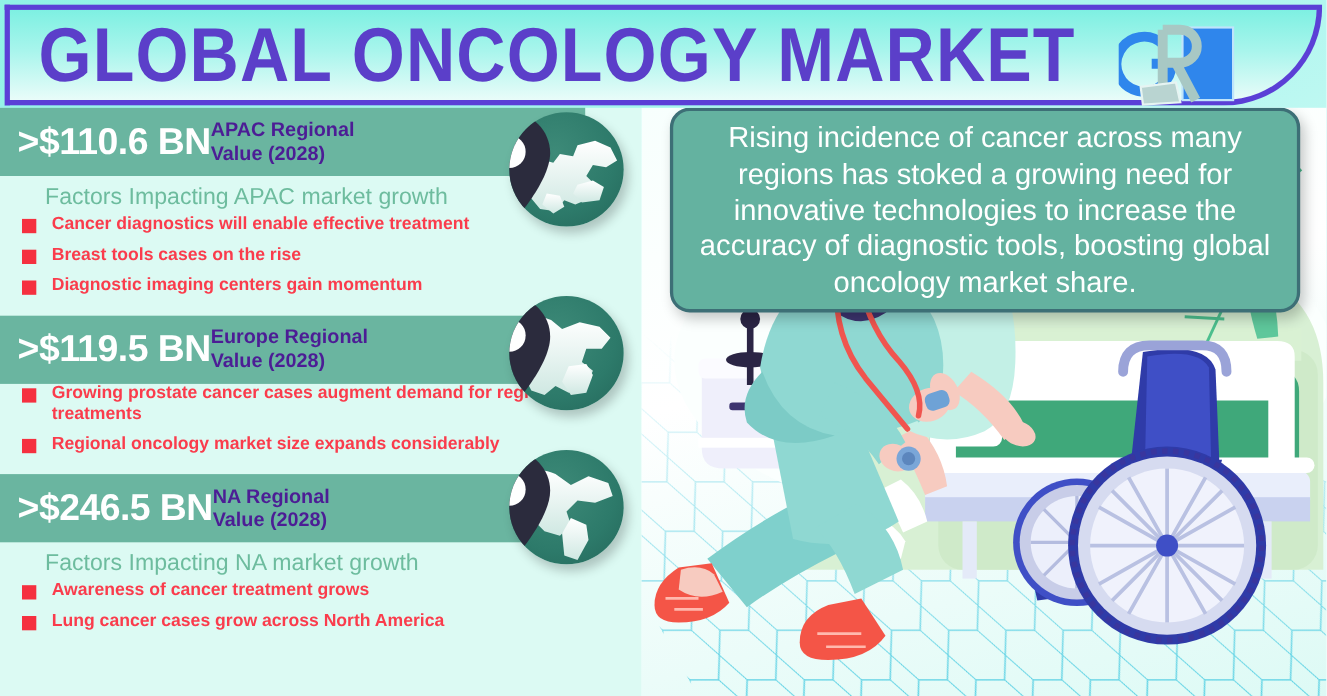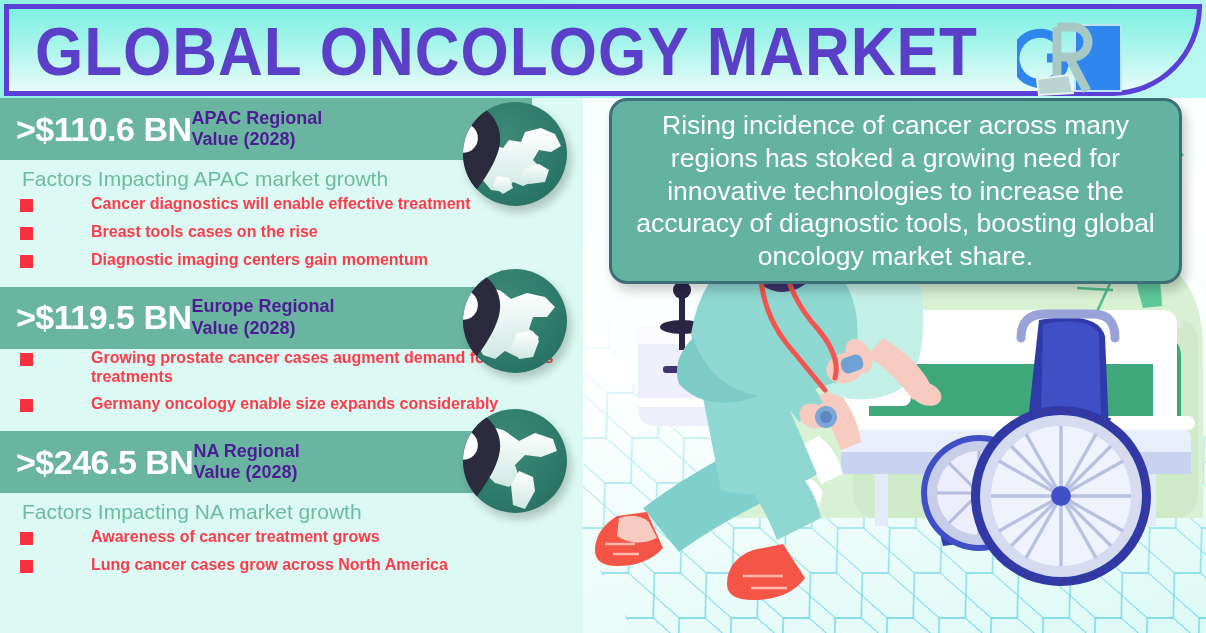--- a/index.html
+++ b/index.html
@@ -57,6 +57,7 @@
   .factors-head{
     font-size:21px; color:#6dbc9e; padding:7px 0 4px 22px;
     font-weight:normal;
+    margin-left:19px;
   }
   .bullets{ list-style:none; padding:0 0 8px 14px; }
   .bullets li{

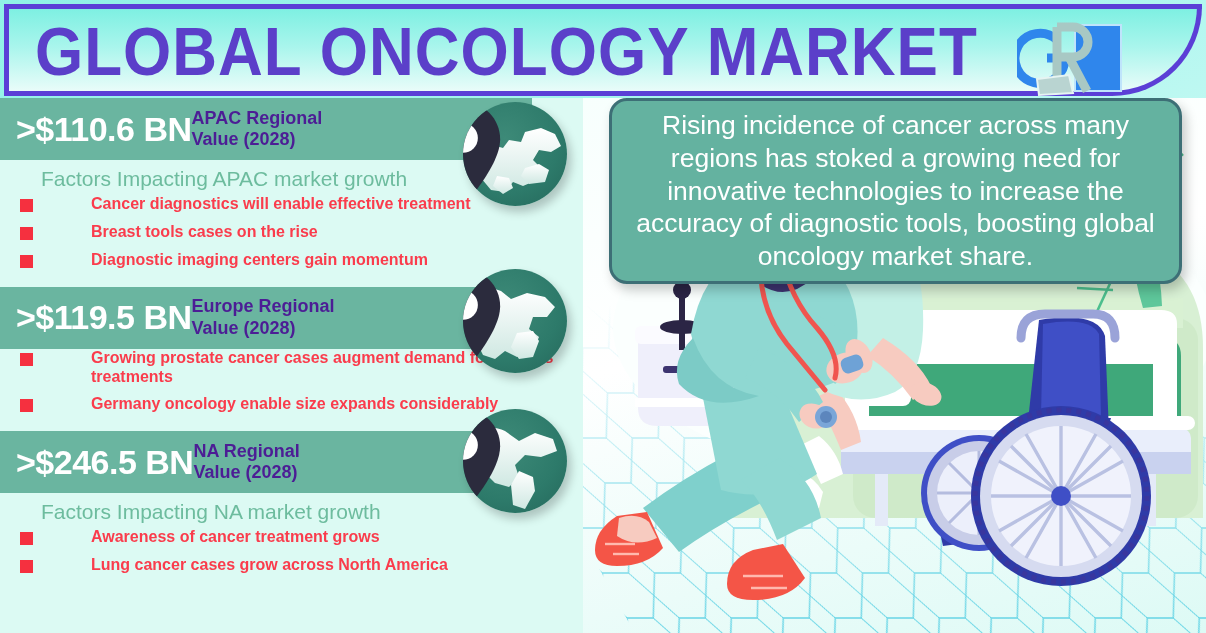--- a/index.html
+++ b/index.html
@@ -69,7 +69,7 @@
     margin-top:4px; margin-left:6px;
   }
   .btxt{
-    font-size:16px; font-weight:bold; color:#fa3c4c; line-height:1.18;margin-left:44px;
+    font-size:16px; font-weight:bold; color:#fa3c4c; line-height:1.18;
   }
 
   

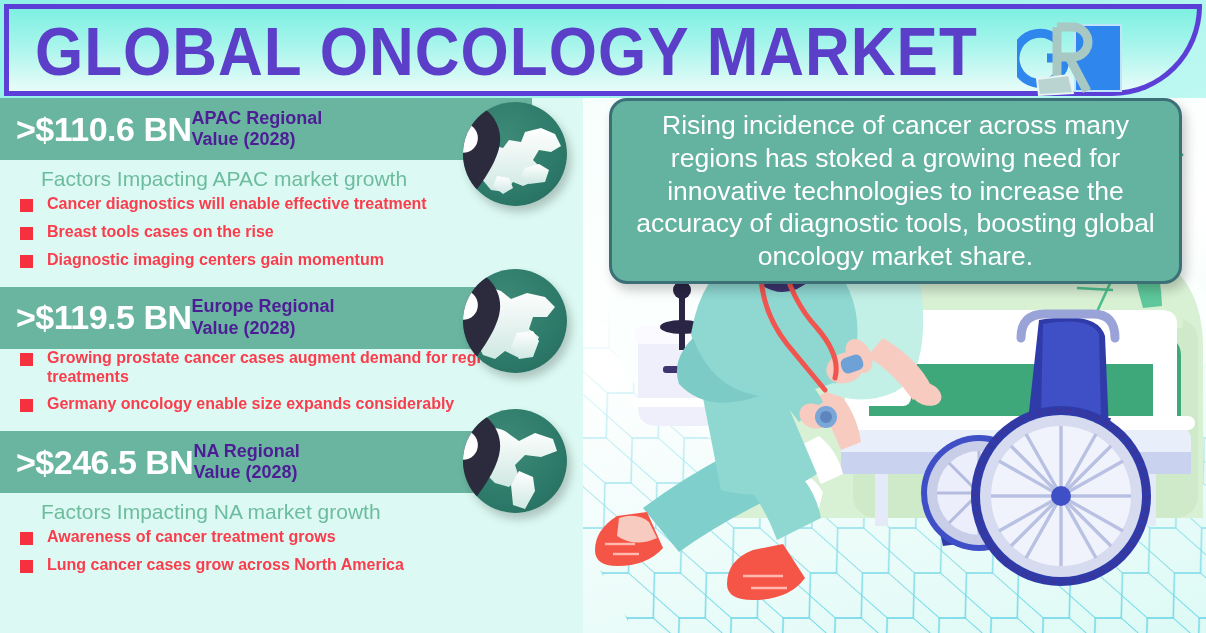--- a/index.html
+++ b/index.html
@@ -204,7 +204,7 @@
           </li>
         <li>
             <span class="sq"></span>
-            <span class="btxt">Germany oncology enable size expands considerably</span>
+            <span class="btxt">Regional oncology market size expands considerably</span>
           </li>
       </ul>
     </div>

